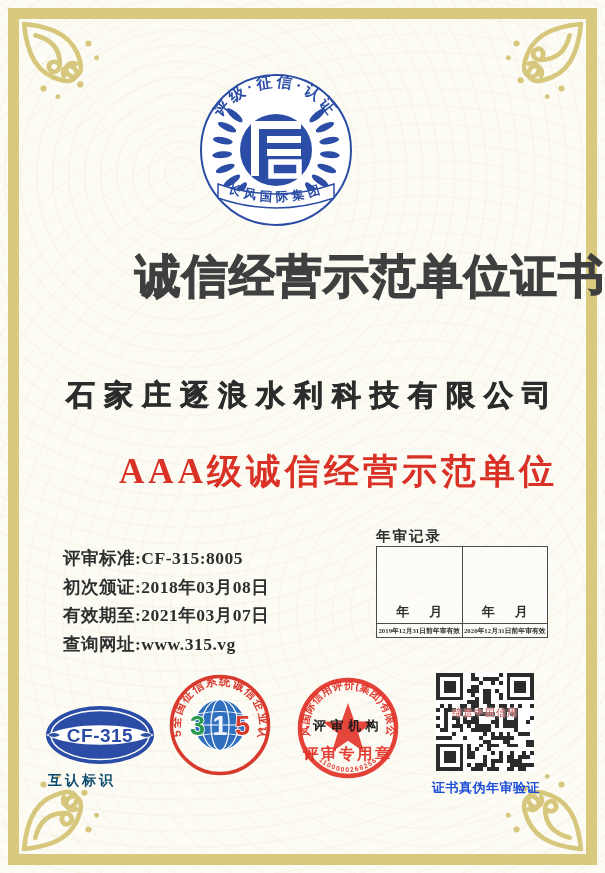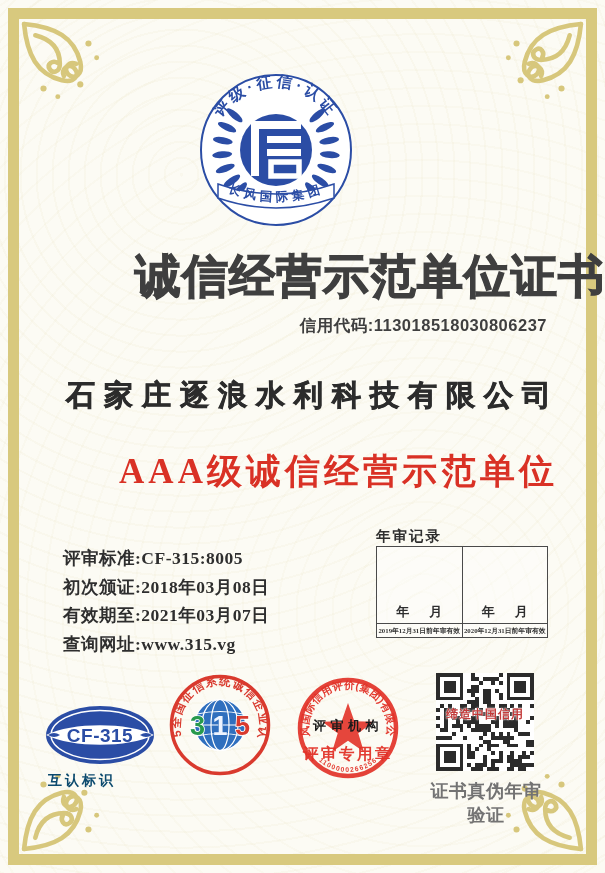--- a/index.html
+++ b/index.html
@@ -184,7 +184,6 @@
   </div>
 
   <div class="cert-title">诚信经营示范单位证书</div>
-  <div class="credit-code">信用代码:113018518030806237</div>
 
   <div class="company-name">石家庄逐浪水利科技有限公司</div>
   <div class="award-line">AAA级诚信经营示范单位</div>

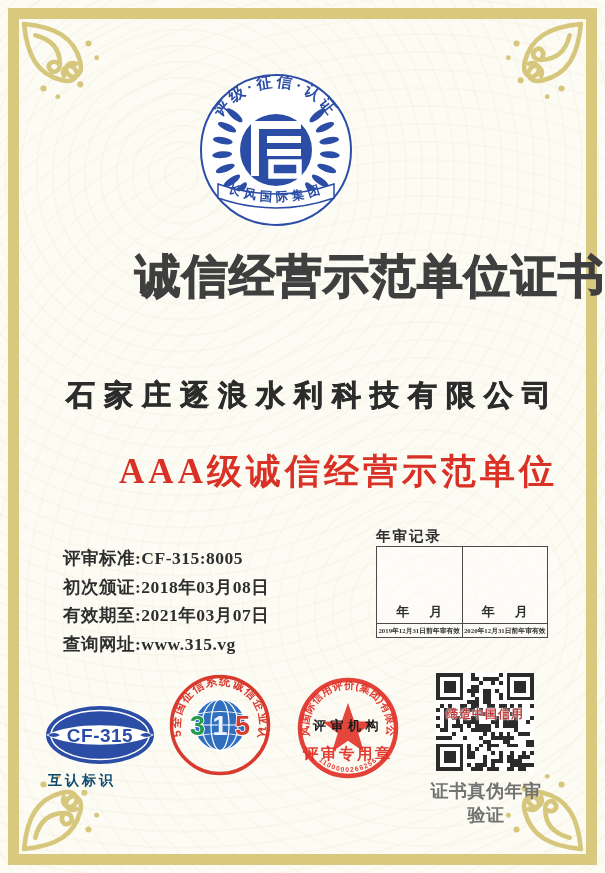--- a/index.html
+++ b/index.html
@@ -52,7 +52,7 @@
 
   .qr-wrap{position:absolute;left:436px;top:673px;width:98px;height:98px;}
   .qr-wrap svg{width:100%;height:100%;shape-rendering:crispEdges;display:block;}
-  .qr-overlay{position:absolute;left:0;top:33px;width:98px;text-align:center;font-size:12px;font-weight:bold;color:#c23a3a;
+  .qr-overlay{position:absolute;left:0;top:33px;width:98px;text-align:center;font-size:10px;font-weight:normal;color:#c23a3a;
       text-shadow:0 0 2px #fff,0 0 2px #fff;letter-spacing:1px;}
   .qr-caption{position:absolute;left:426px;top:779px;width:120px;text-align:center;
       font-family:"Liberation Serif","DejaVu Serif",serif;font-size:18px;font-weight:bold;color:#737373;letter-spacing:0.5px;}

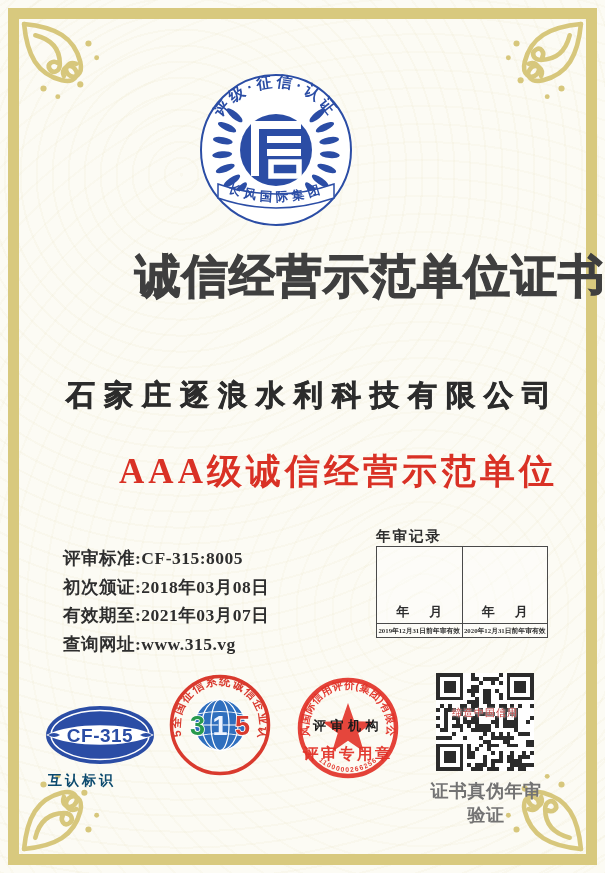--- a/index.html
+++ b/index.html
@@ -55,7 +55,7 @@
   .qr-overlay{position:absolute;left:0;top:33px;width:98px;text-align:center;font-size:10px;font-weight:normal;color:#c23a3a;
       text-shadow:0 0 2px #fff,0 0 2px #fff;letter-spacing:1px;}
   .qr-caption{position:absolute;left:426px;top:779px;width:120px;text-align:center;
-      font-family:"Liberation Serif","DejaVu Serif",serif;font-size:18px;font-weight:bold;color:#737373;letter-spacing:0.5px;}
+      font-family:"Liberation Serif","DejaVu Serif",serif;font-size:13px;font-weight:bold;color:#1d4ed8;letter-spacing:0.5px;}
 </style>
 </head>
 <body>

